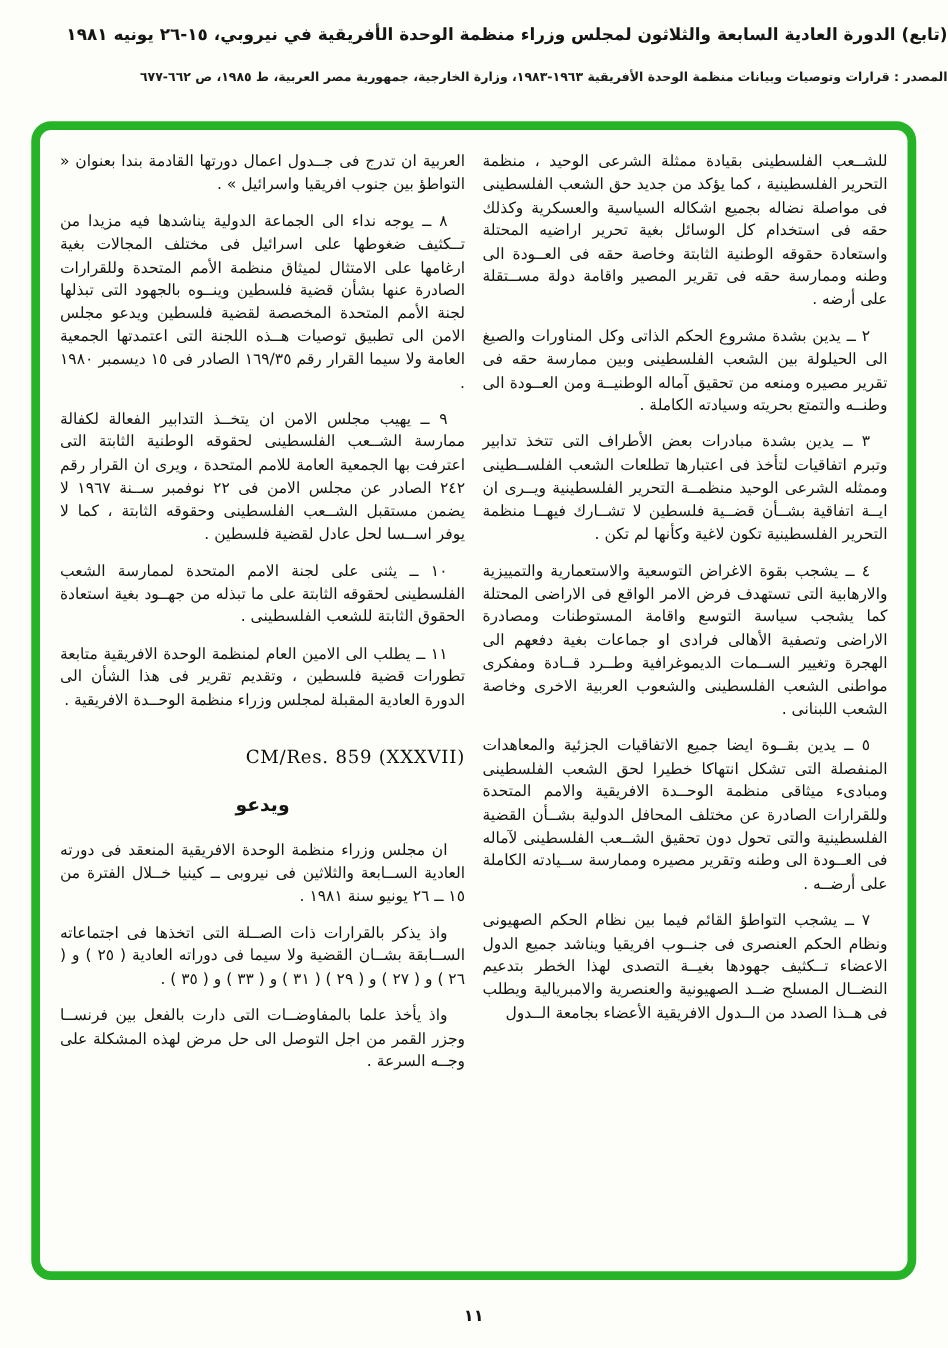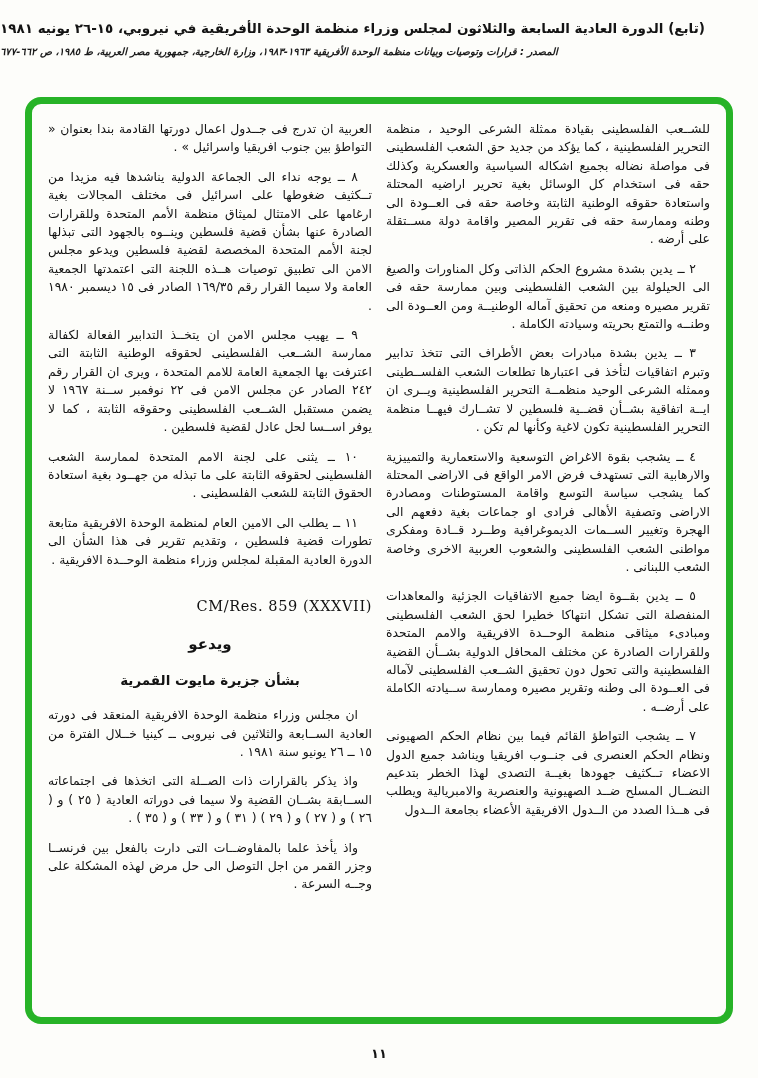--- a/index.html
+++ b/index.html
@@ -13,7 +13,7 @@
   }
   .header {
     direction: rtl;
-    text-align: left;
+    text-align: right;
     padding-top: 20px;
   }
   .header .title {

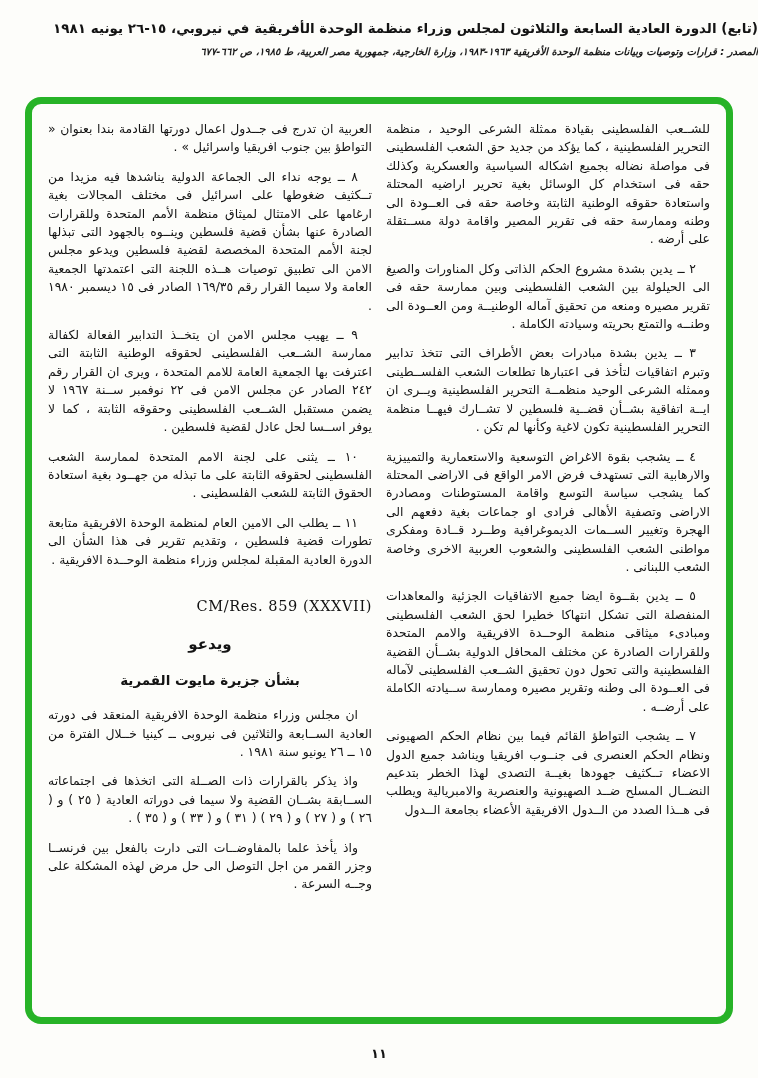--- a/index.html
+++ b/index.html
@@ -24,9 +24,8 @@
   .header .source {
     font-size: 10px;
     font-weight: bold;
-    margin-top: 10px;
+    margin-top: 21px;
     color: #1b1b1b;
-    font-style: italic;
   }
   .green-box {
     position: absolute;

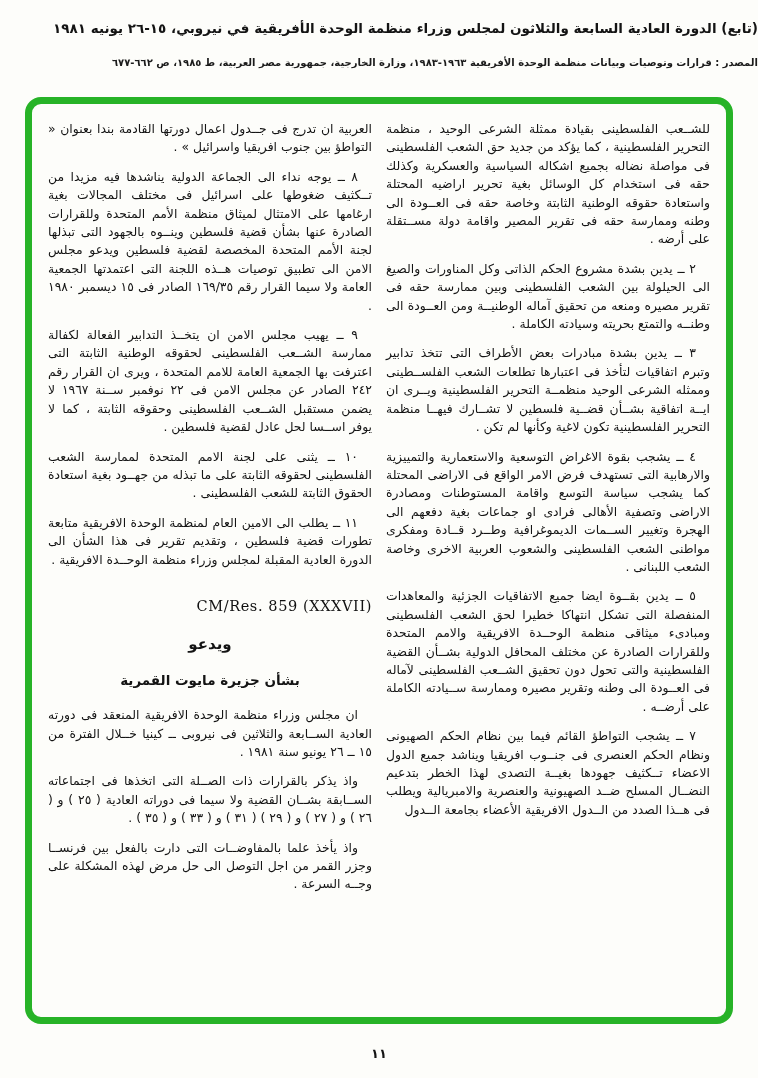--- a/index.html
+++ b/index.html
@@ -114,7 +114,6 @@
       <div class="res-ref">CM/Res. 859 (XXXVII)</div>
 
       <div class="heading">ويدعو</div>
-      <div class="subheading">بشأن جزيرة مايوت القمرية</div>
 
       <p class="num">ان مجلس وزراء منظمة الوحدة الافريقية المنعقد فى دورته العادية الســابعة والثلاثين فى نيروبى ــ كينيا خــلال الفترة من ١٥ ــ ٢٦ يونيو سنة ١٩٨١ .</p>
       <p class="num">واذ يذكر بالقرارات ذات الصــلة التى اتخذها فى اجتماعاته الســابقة بشــان القضية ولا سيما فى دوراته العادية ( ٢٥ ) و ( ٢٦ ) و ( ٢٧ ) و ( ٢٩ ) ( ٣١ ) و ( ٣٣ ) و ( ٣٥ ) .</p>

